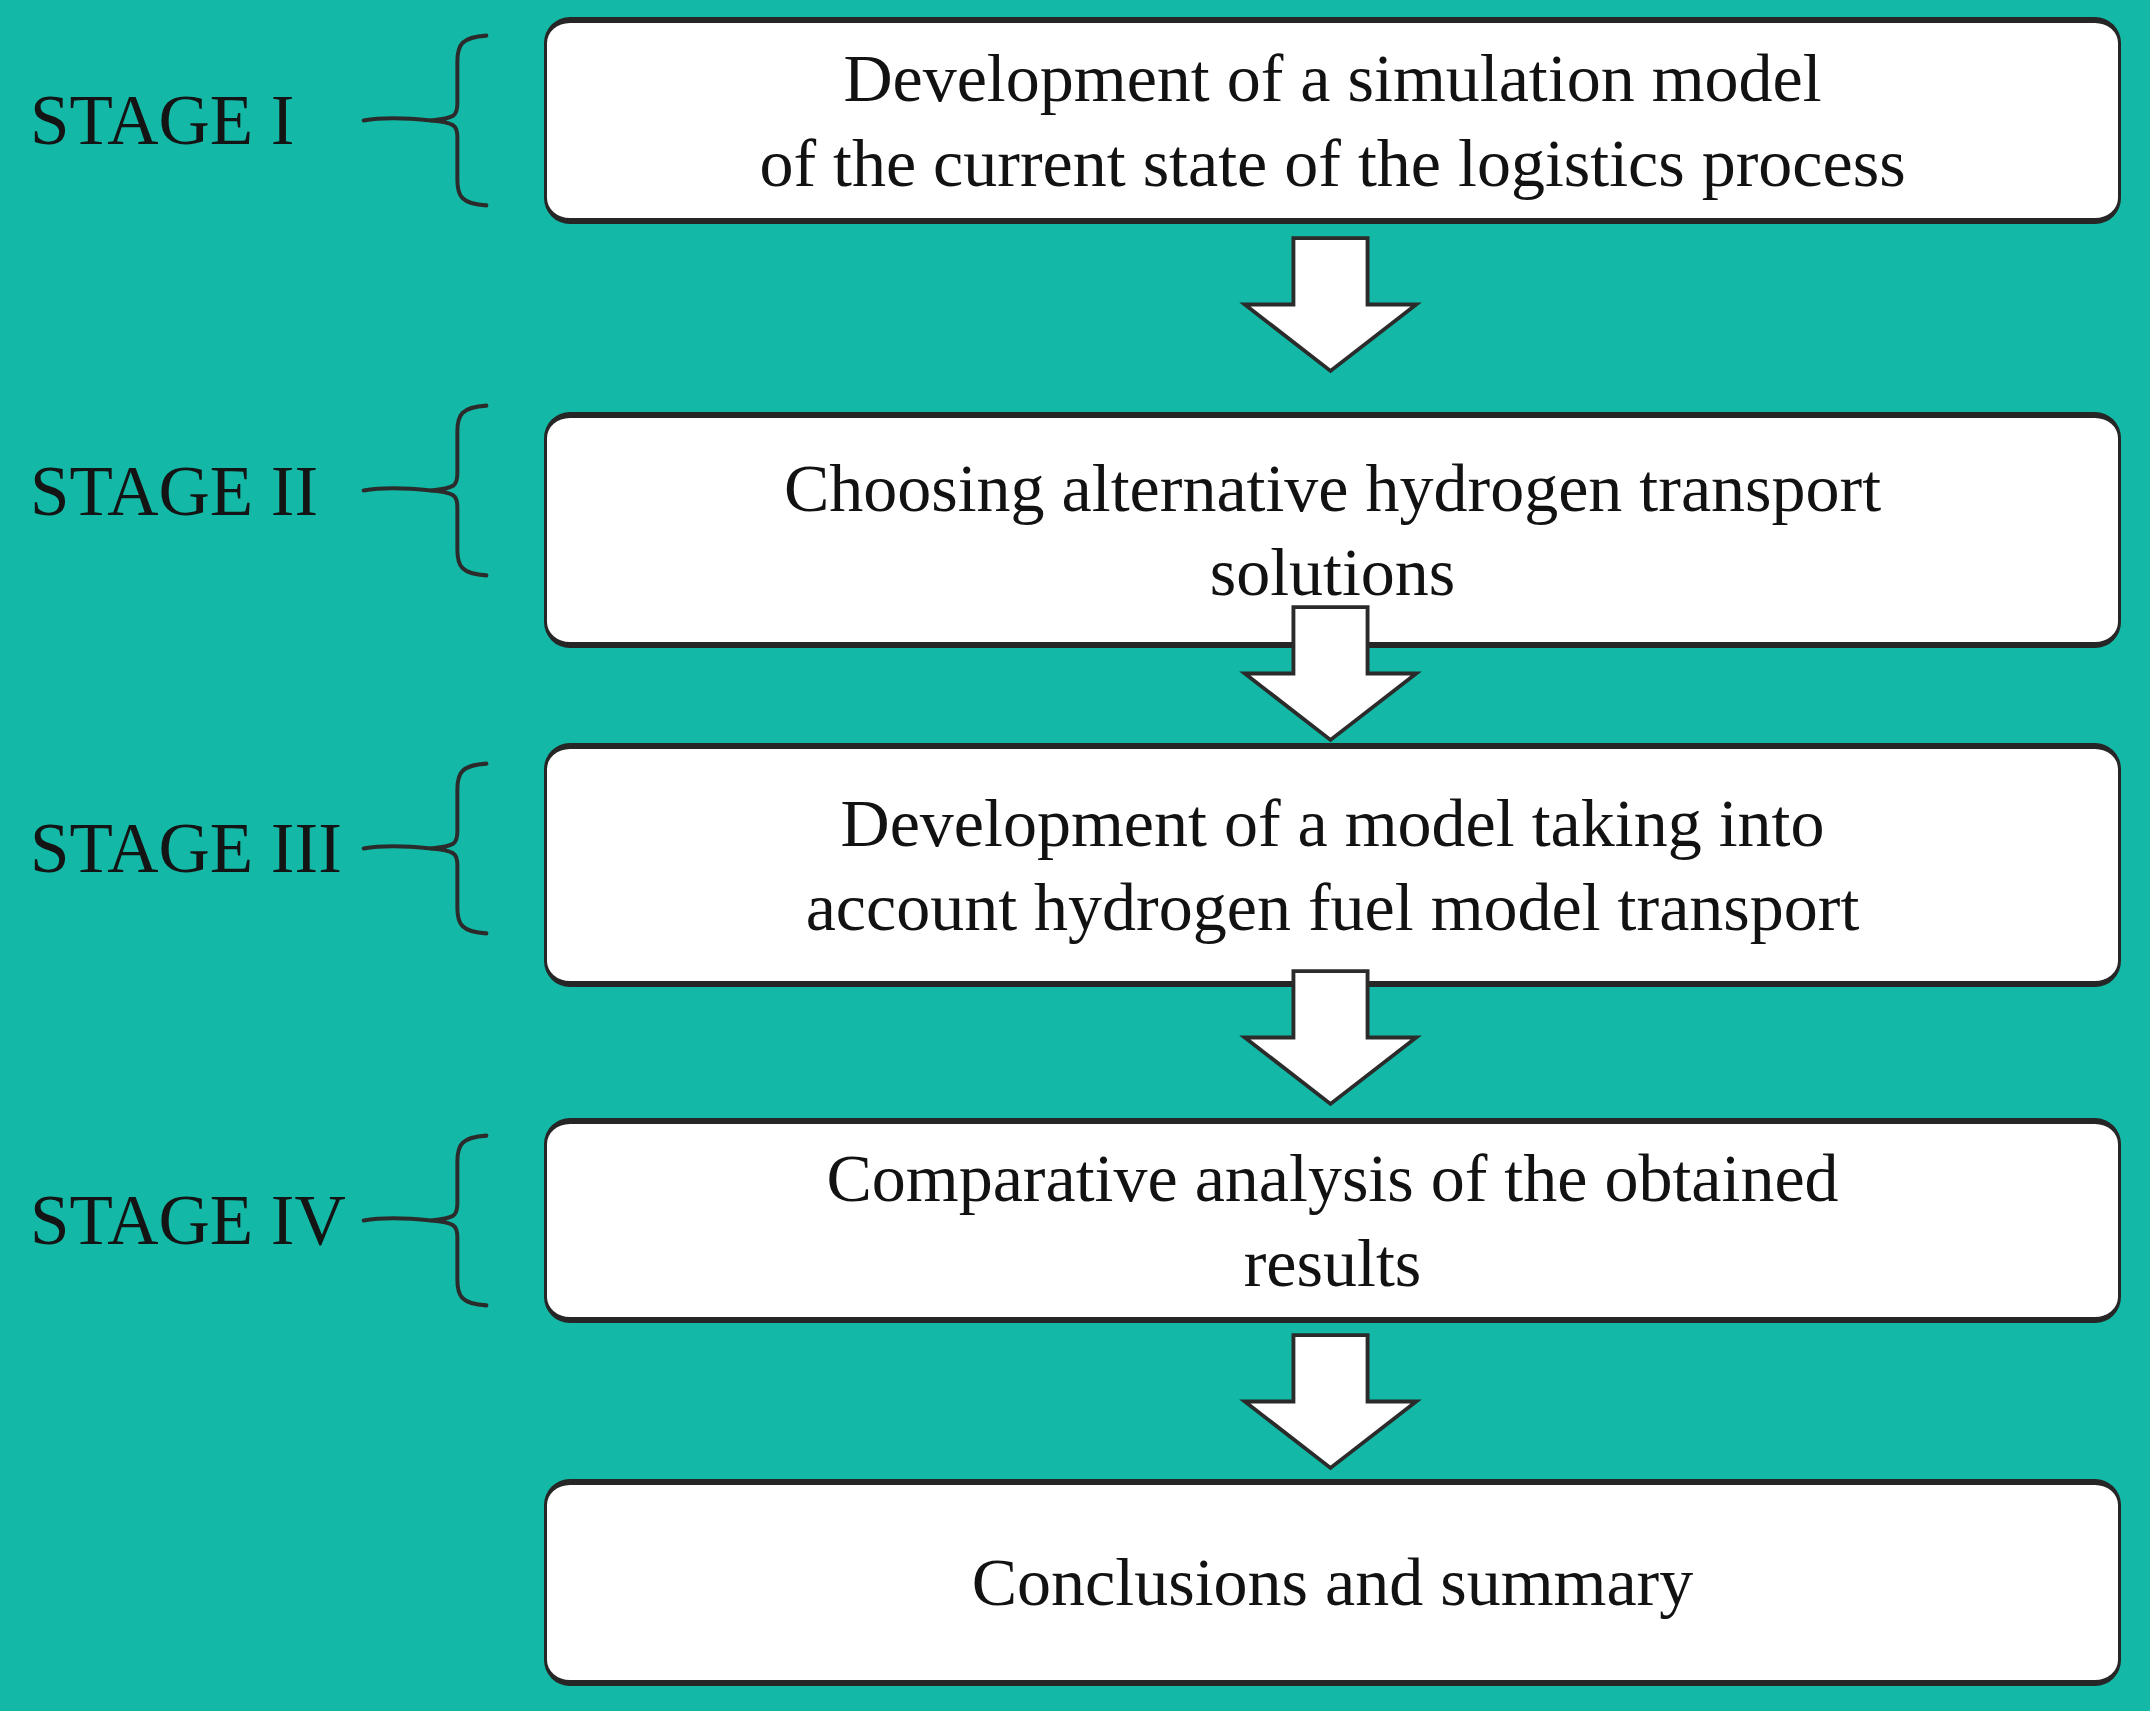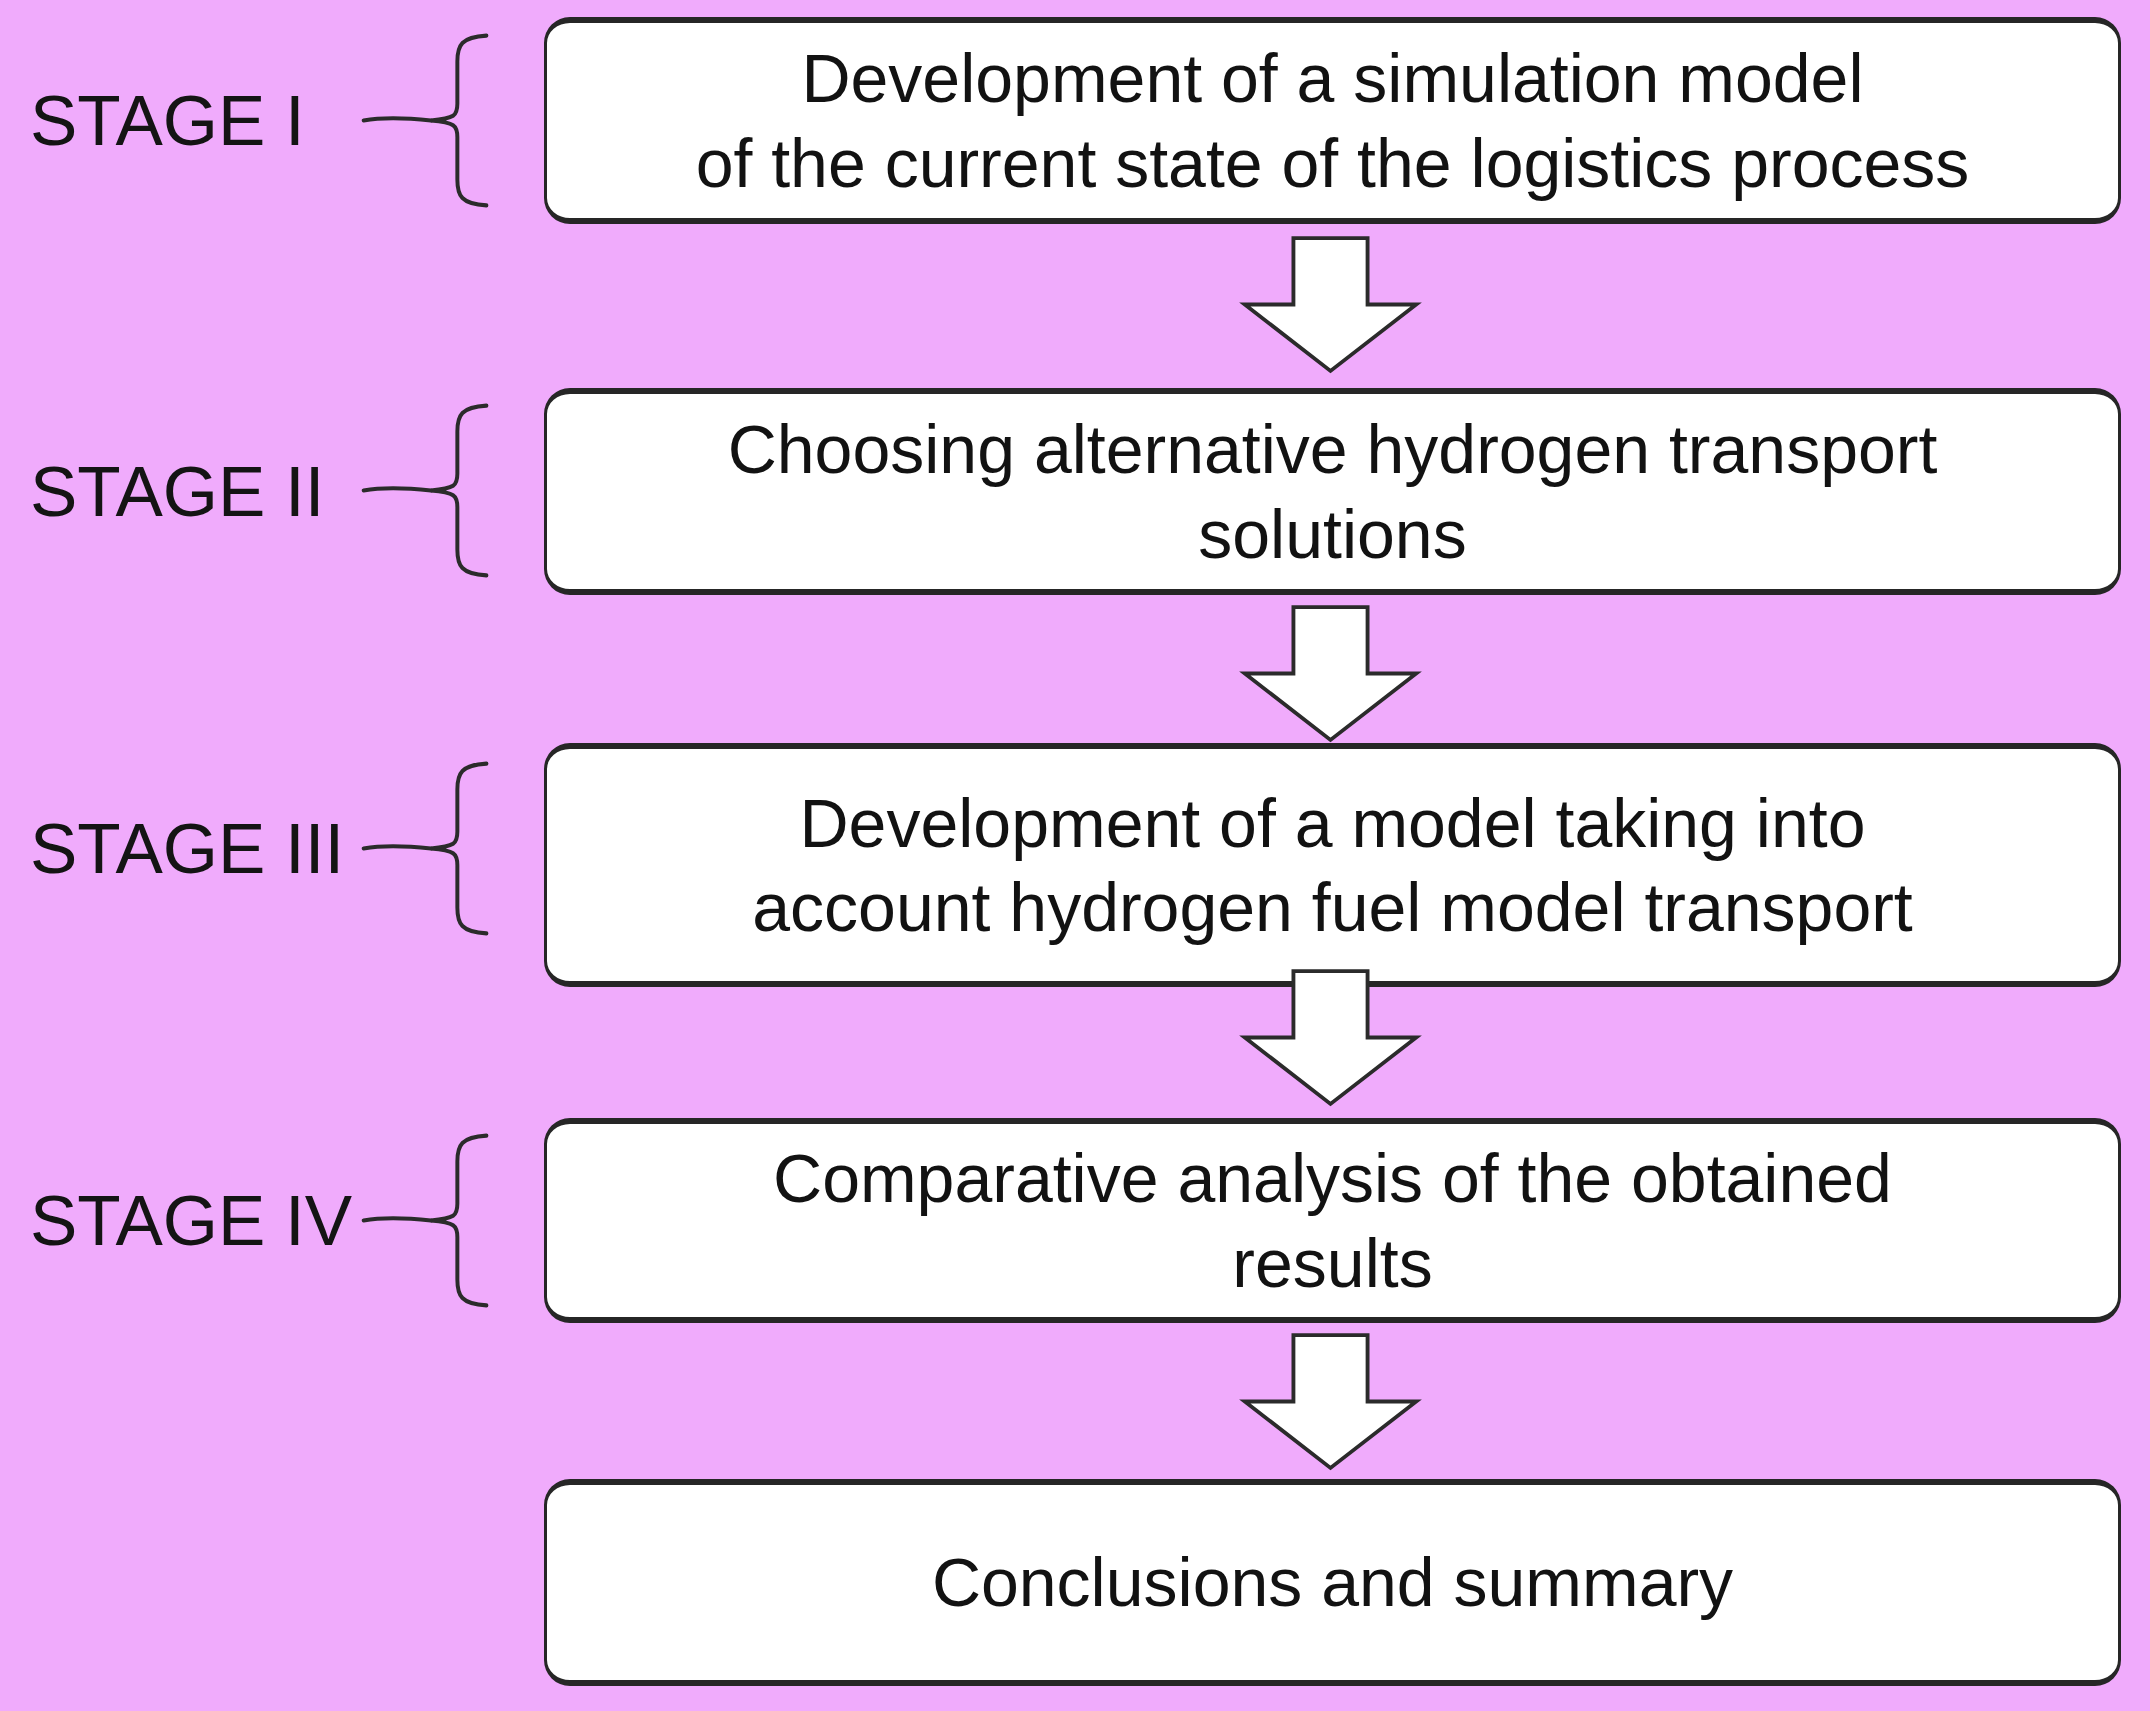--- a/index.html
+++ b/index.html
@@ -11,8 +11,8 @@
     position: relative;
     width: 2151px;
     height: 1712px;
-    background: #f0abfc;
-    font-family: Liberation Sans, sans-serif;
+    background: #14b8a6;
+    font-family: Liberation Serif, serif;
     color: #121212;
     overflow: hidden;
   }

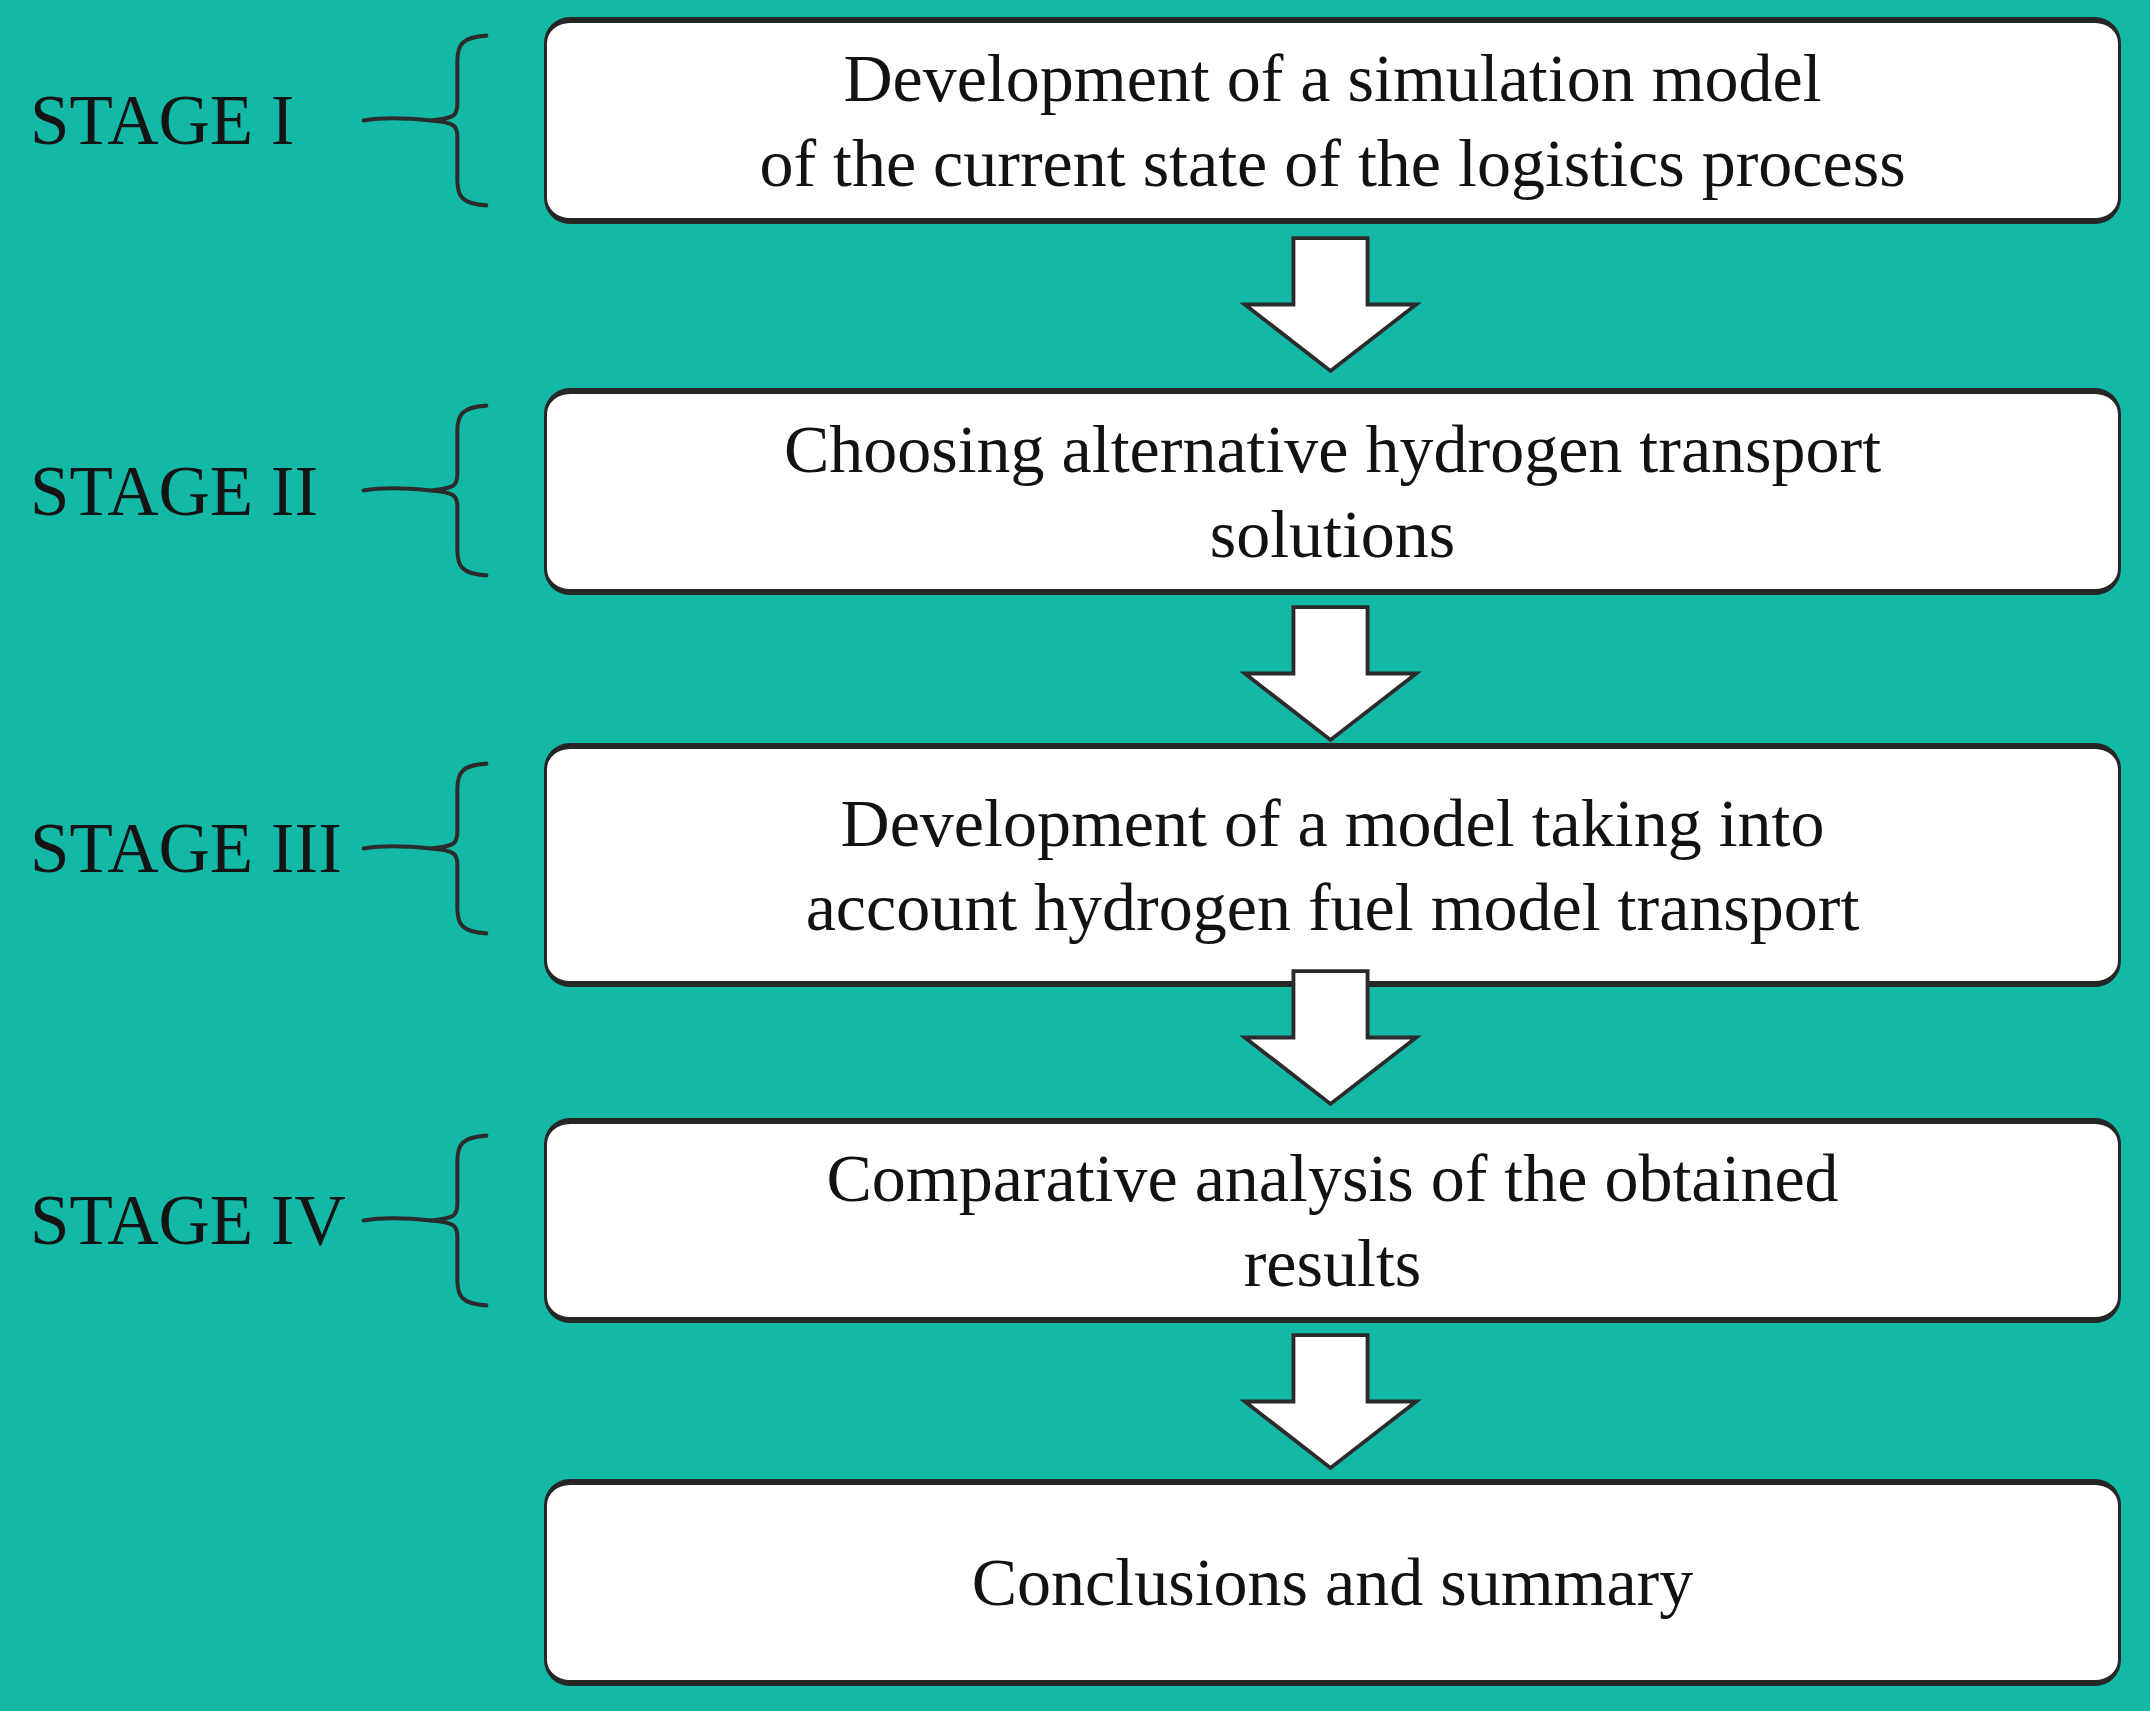--- a/index.html
+++ b/index.html
@@ -85,7 +85,7 @@
     <path d="M190 8 C152 10 146 22 146 45 L146 106 C146 123 142 127 106 130 C142 133 146 137 146 154 L146 215 C146 238 152 250 190 252" fill="none" stroke="#2b2b2b" stroke-width="6" stroke-linecap="round"></path>
     <path d="M4 130 C34 125 66 126 106 130" fill="none" stroke="#2b2b2b" stroke-width="6" stroke-linecap="round"></path>
   </svg>
-  <div class="flow-box" style="top:388px;height:207px">
+  <div class="flow-box" style="top:412px;height:236px">
     <div class="box-line">Choosing alternative hydrogen transport</div>
     <div class="box-line">solutions</div>
   </div>

